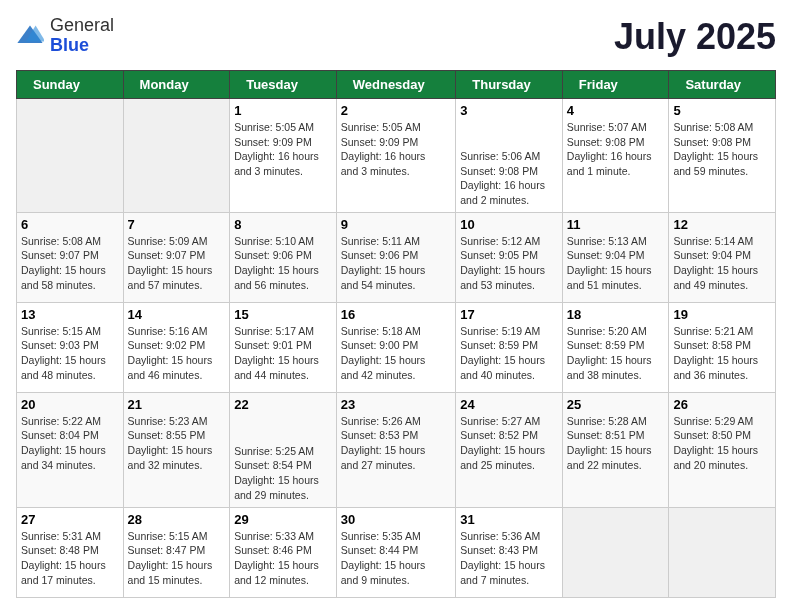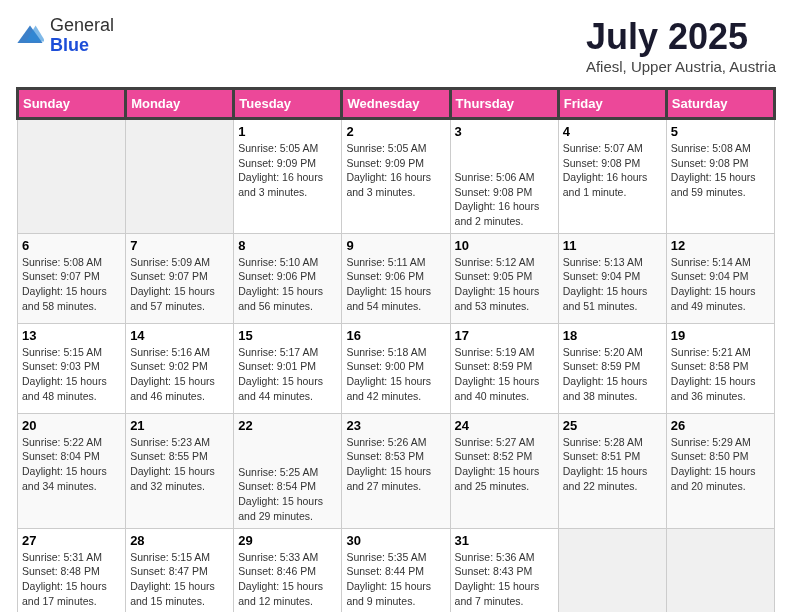--- a/index.html
+++ b/index.html
@@ -108,7 +108,6 @@
   </div>
   <div class="title-block">
     <div class="main-title">July 2025</div>
-    <div class="subtitle">Afiesl, Upper Austria, Austria</div>
   </div>
 </div>
 

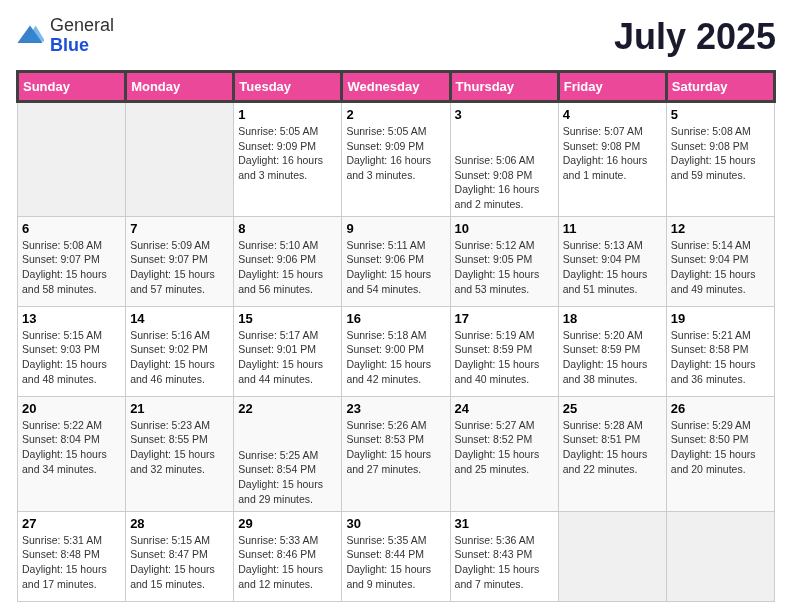--- a/index.html
+++ b/index.html
@@ -58,13 +58,13 @@
       font-size: 11px;
     }
     thead tr th {
-      background-color: #ec4899;
+      background-color: #15803d;
       color: white;
-      padding: 6px 4px;
+      padding: 6px 16px;
       text-align: left;
       font-size: 13px;
       font-weight: bold;
-      border: 3px solid #404040;
+      border: 1px solid #404040;
     }
     tbody tr td {
       border: 1px solid #ccc;

